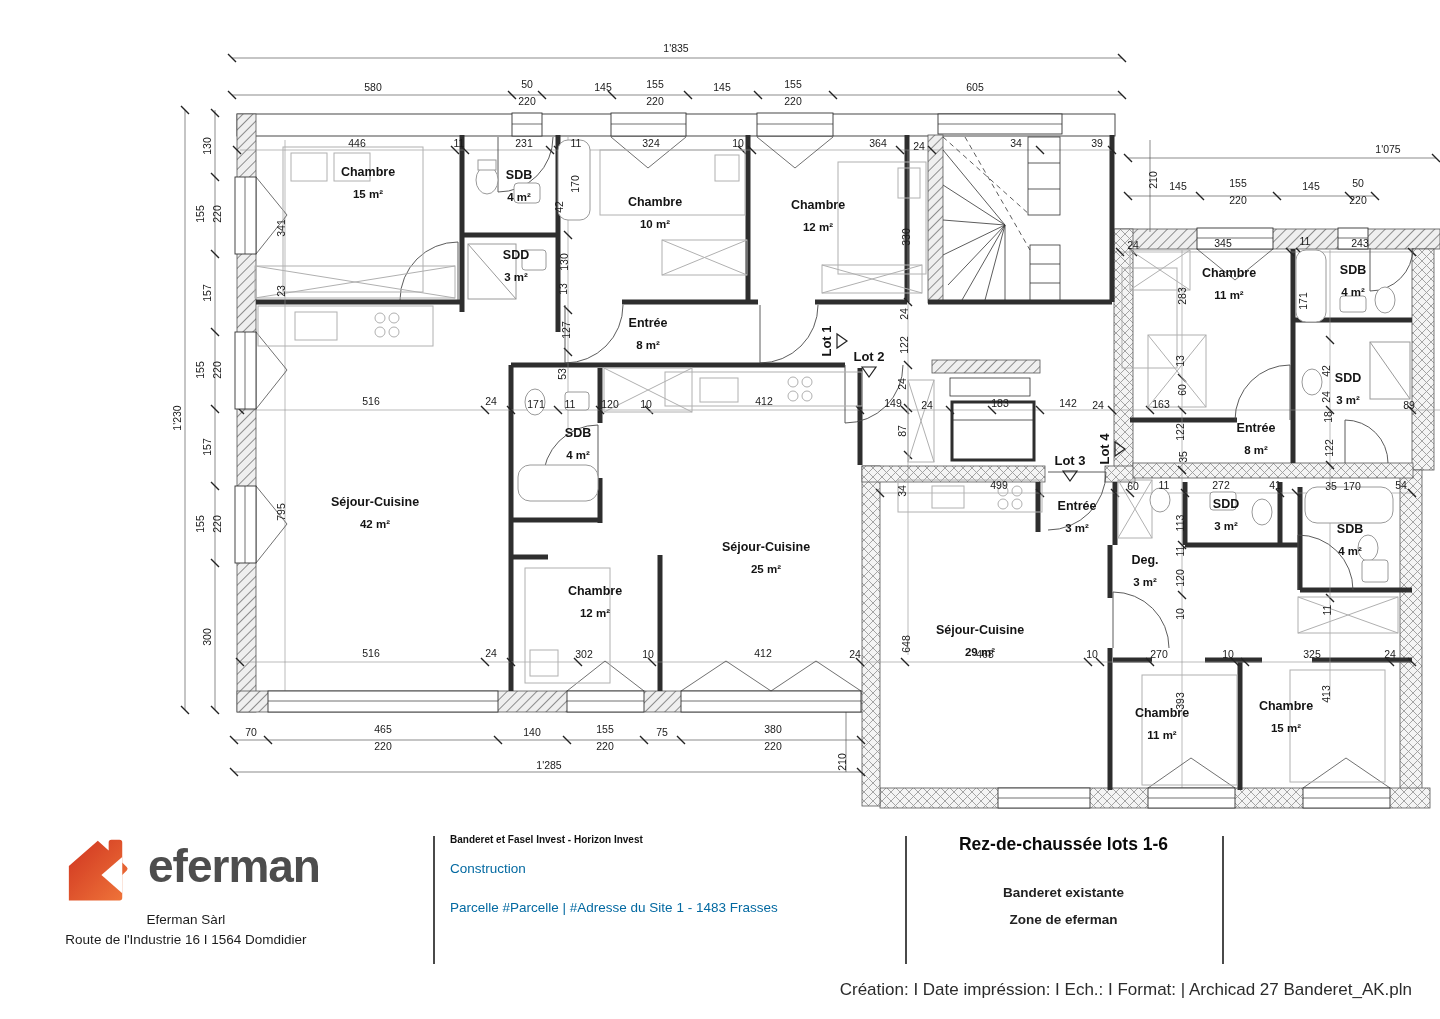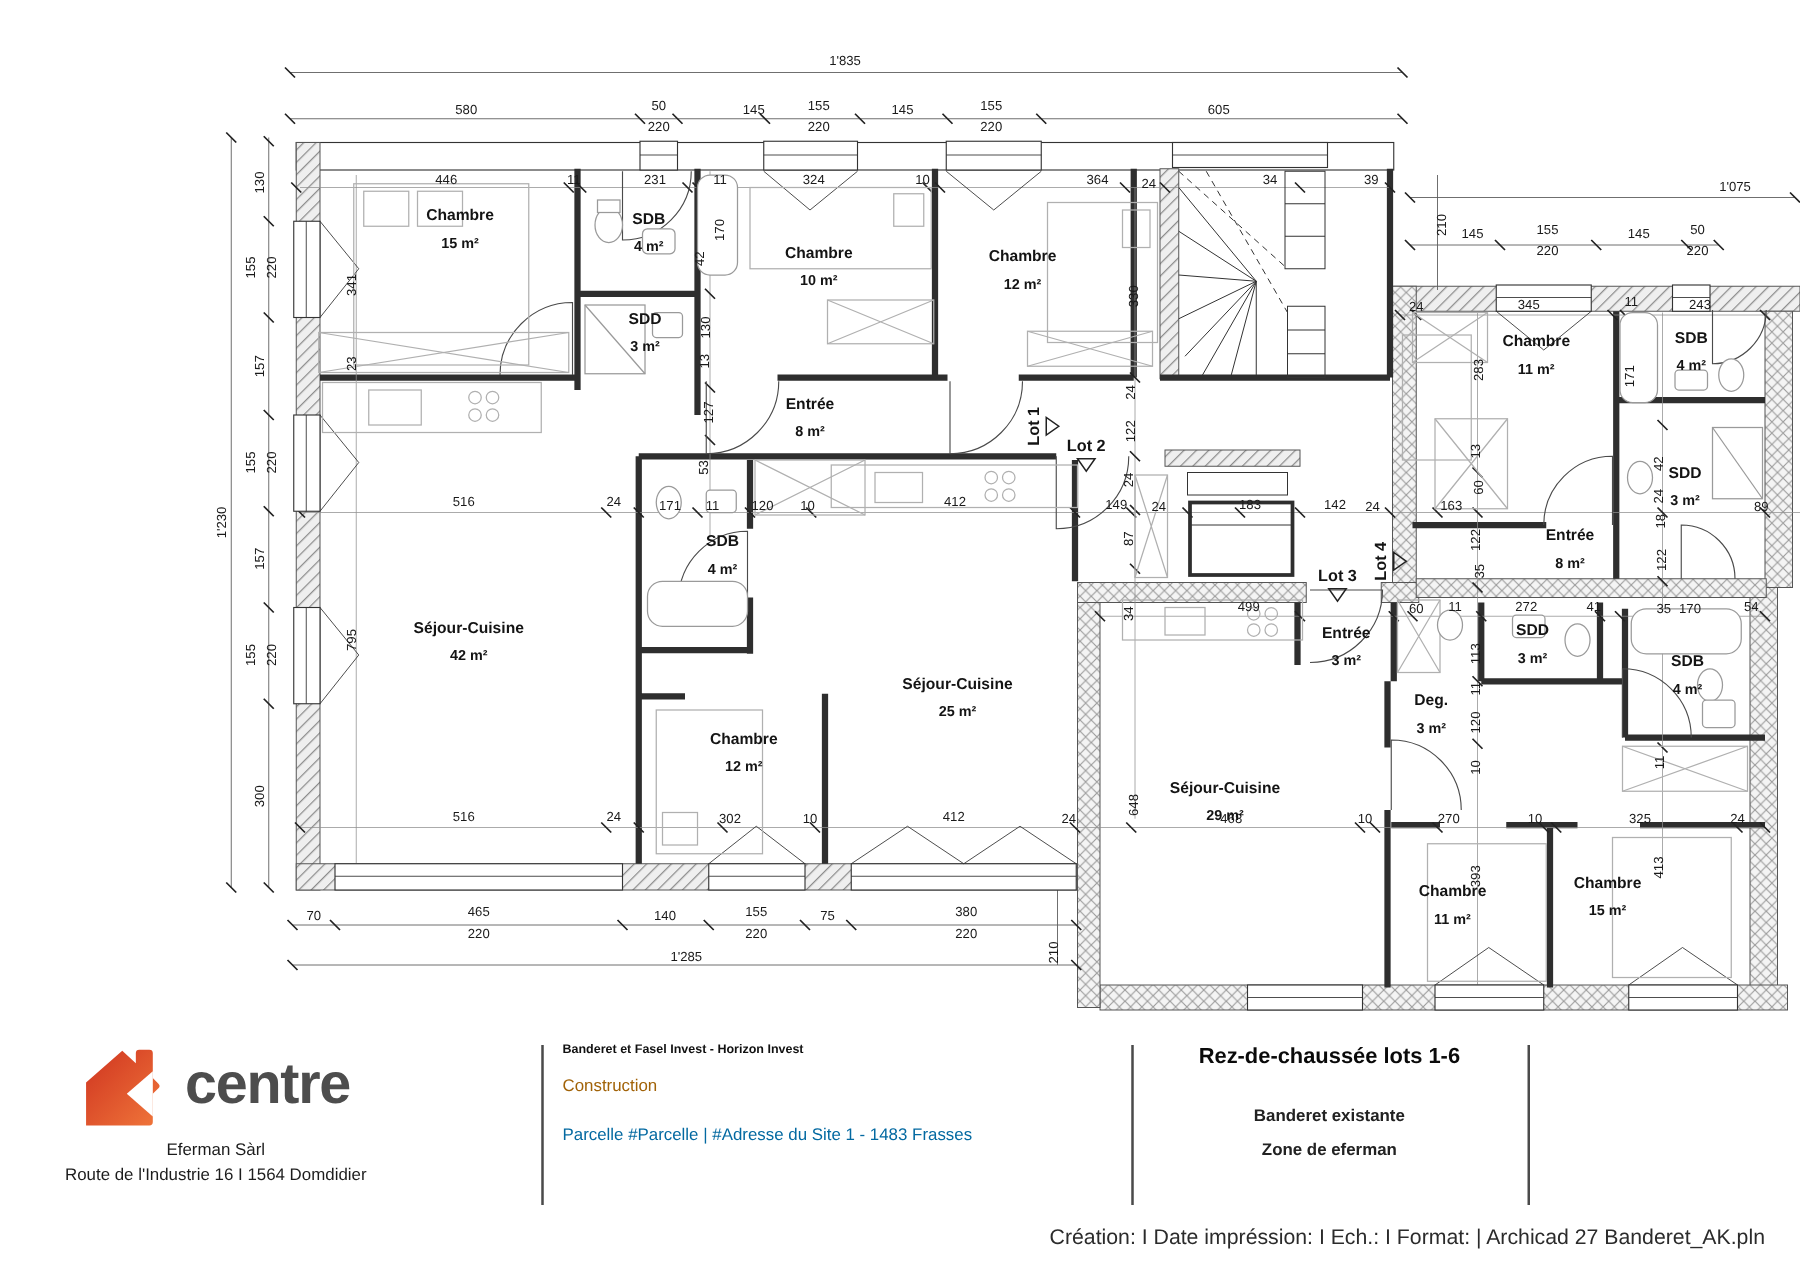--- a/index.html
+++ b/index.html
@@ -461,7 +461,7 @@
         <path d="M10 80 V42 L42 14 L54 25 V16 Q54 13 57 13 H66 Q69 13 69 16 V38 L74 43 Q76 45 74 47 L69 52 V77 Q69 80 66 80 Z" fill="url(#lg)"></path>
         <path d="M69 32 L46 52 L69 72 Z" fill="#ffffff"></path>
       </svg>
-      <span class="logo-text">centre</span>
+      <span class="logo-text">eferman</span>
     </div>
     <div class="company-lines">
       <div>Eferman Sàrl</div>

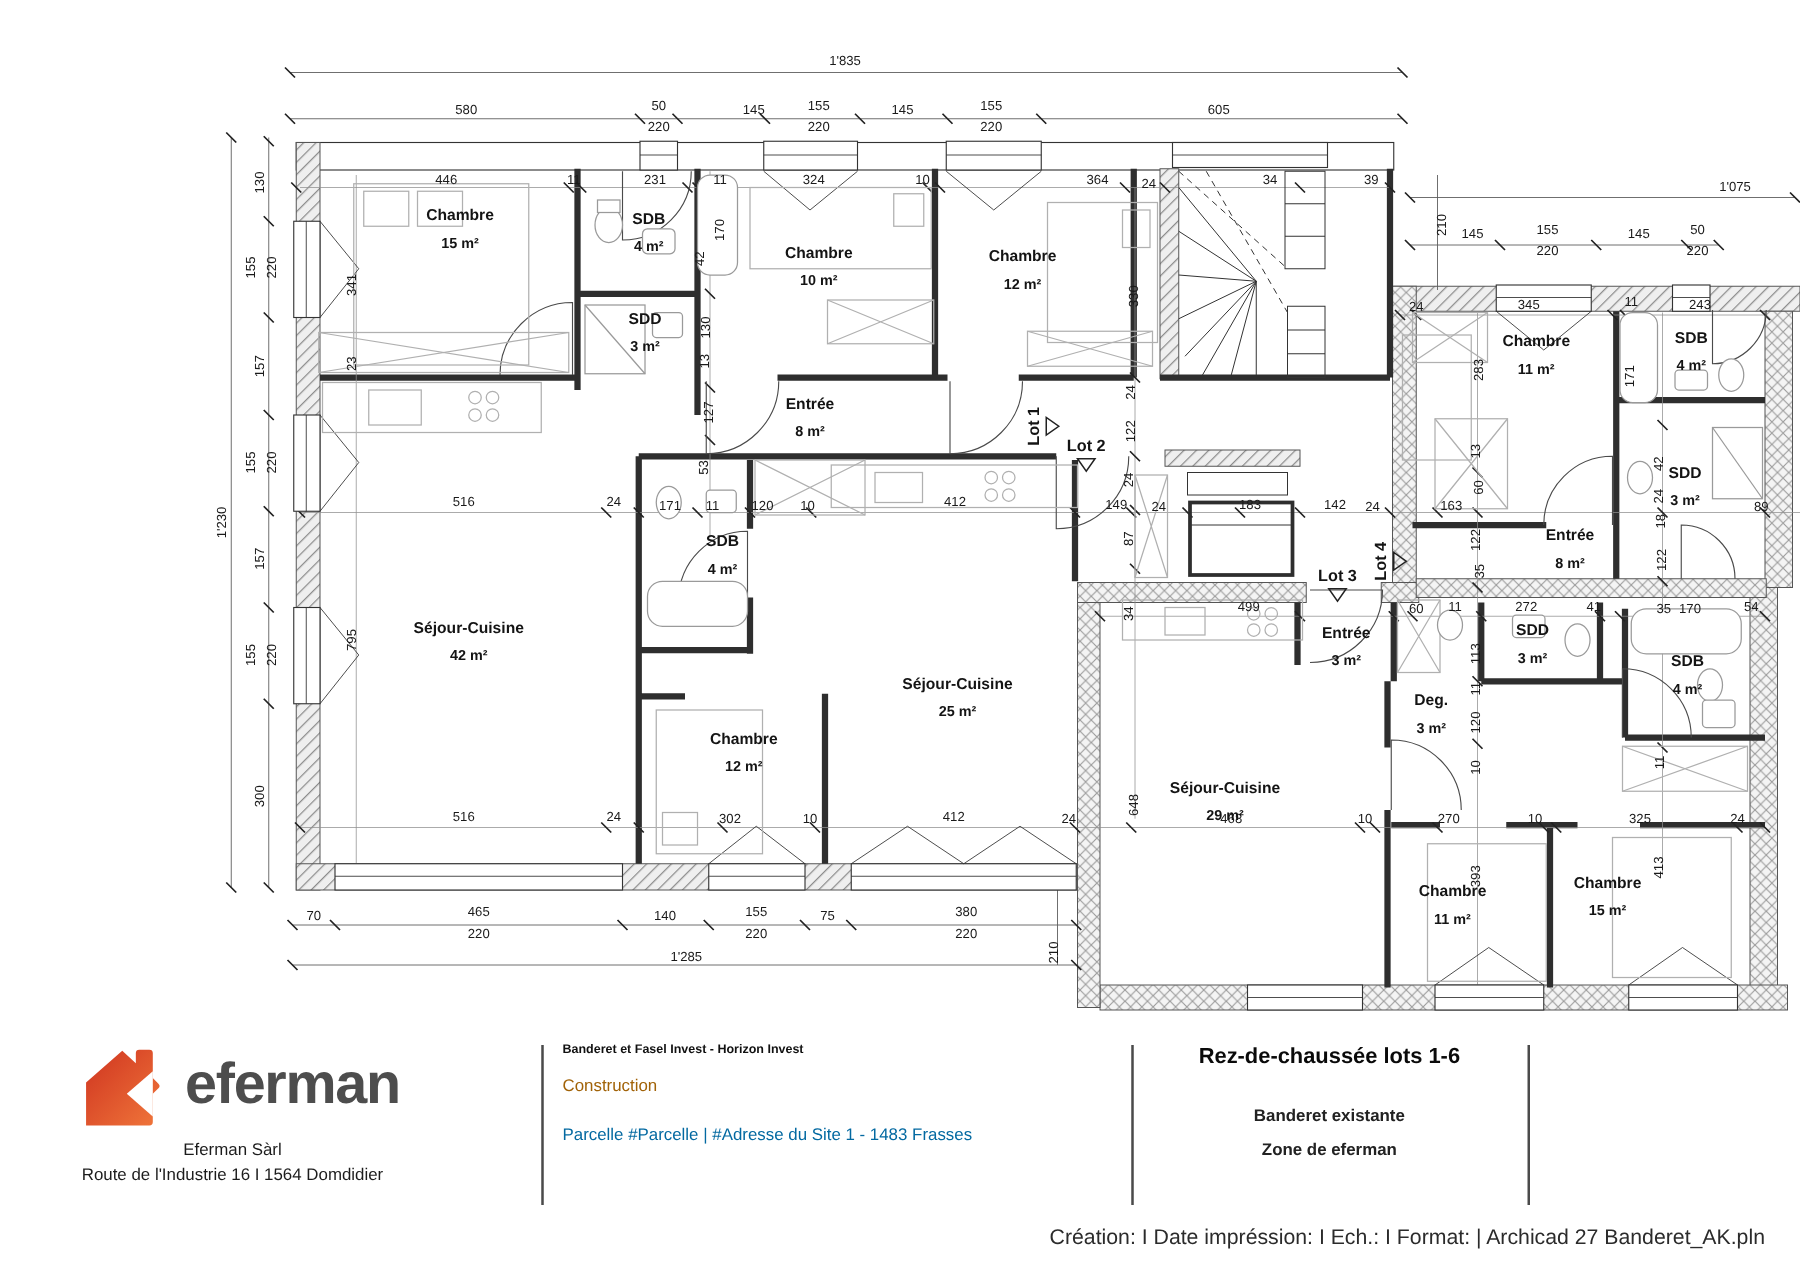--- a/index.html
+++ b/index.html
@@ -29,7 +29,7 @@
   .company-lines{margin-top:6px;font-size:13.5px;color:#1c1c1c;line-height:1.45;text-align:center;}
   .project-block{position:absolute;left:450px;top:14px;width:430px;}
   .proj-title{font-size:10px;font-weight:bold;color:#111;}
-  .proj-type{margin-top:16px;font-size:13.5px;color:#a16207;}
+  .proj-type{margin-top:16px;font-size:13.5px;color:#0369a1;}
   .proj-parcel{margin-top:24px;font-size:13.5px;color:#0369a1;}
   .sheet-block{position:absolute;left:907px;top:14px;width:313px;text-align:center;}
   .sheet-title{font-size:17.5px;font-weight:bold;color:#0a0a0a;}

